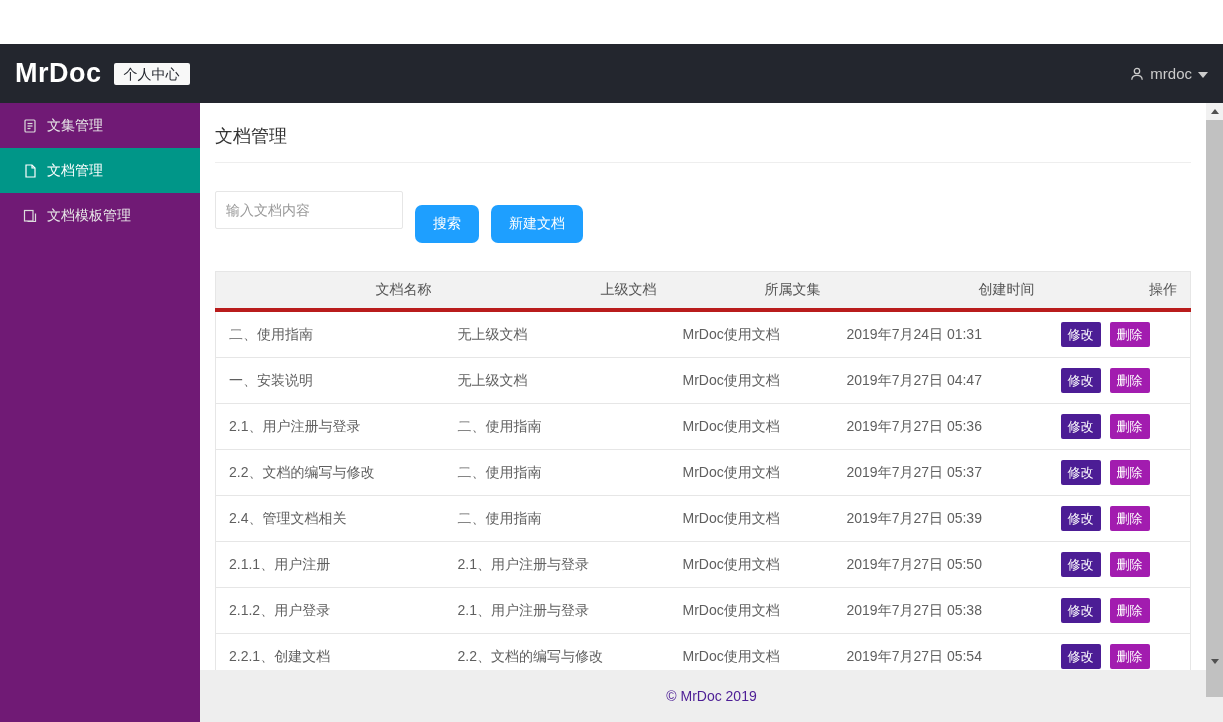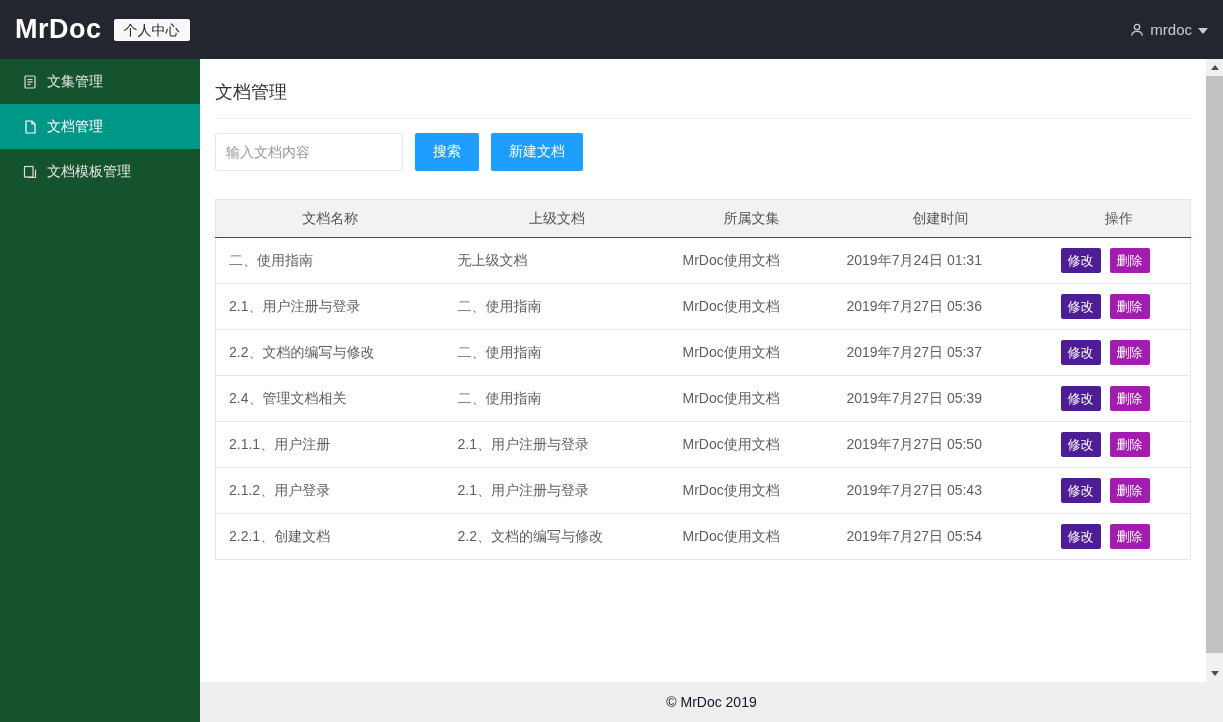--- a/index.html
+++ b/index.html
@@ -8,7 +8,7 @@
   .page { width:1223px; height:722px; display:flex; flex-direction:column; }
 
   
-  .topbar { height:59px; background:#23262E; display:flex; align-items:center; padding:1px 15px; flex:none; }
+  .topbar { height:59px; background:#23262E; display:flex; align-items:center; padding:1px 15px; flex:none;margin-top:44px; }
   .logo { color:#fff; font-size:27px; font-weight:bold; letter-spacing:0.5px; }
   .badge { margin-left:12px; background:#f8f8f8; color:#23262E; font-size:14px; padding:4px 10px; border-radius:2px; line-height:1; }
   .topbar-right { margin-left:auto; display:flex; align-items:center; color:#cccccc; font-size:15px; }

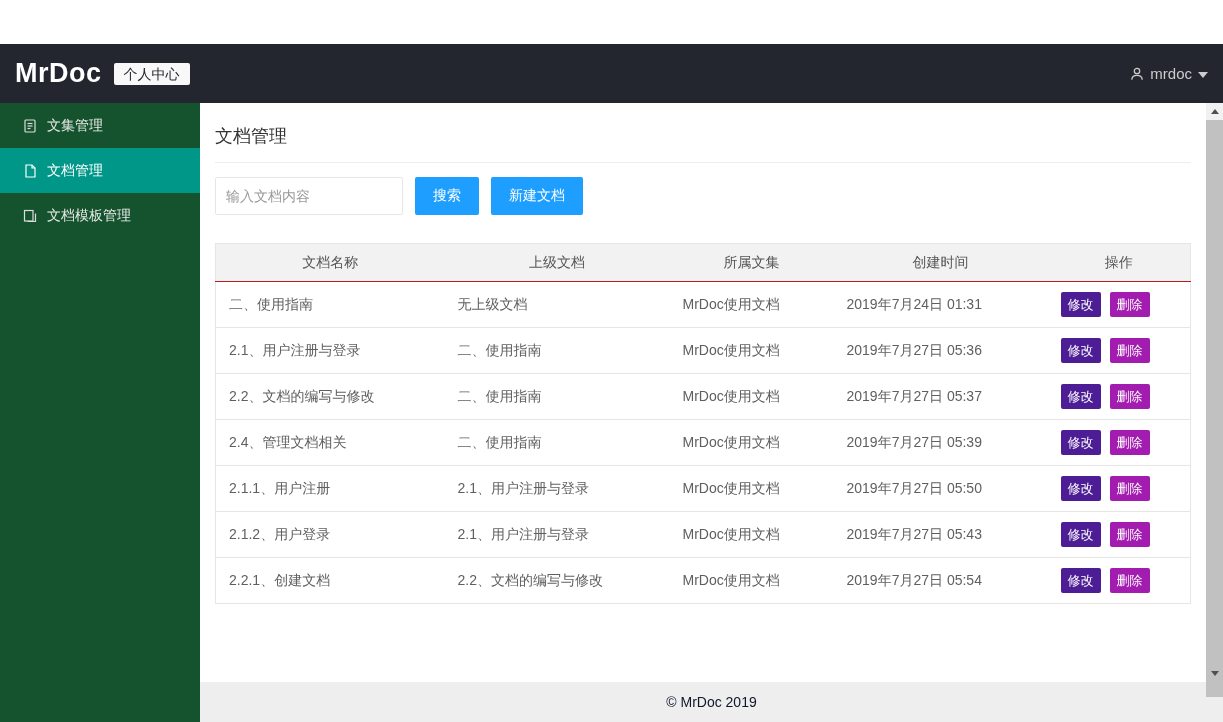--- a/index.html
+++ b/index.html
@@ -17,7 +17,7 @@
 
   
   .body-row { flex:1; display:flex; min-height:0; }
-  .sidebar { width:200px; background:#14532d; flex:none; padding-top:0; }
+  .sidebar { width:200px; background:#701a75; flex:none; padding-top:0; }
   .side-item { height:45px; display:flex; align-items:center; padding-left:22px; color:#e8e8e8; font-size:14px; cursor:pointer; }
   .side-item .sicon { width:16px; height:16px; margin-right:9px; flex:none; display:inline-flex; }
   .side-item.active { background:#009688; color:#fff; }

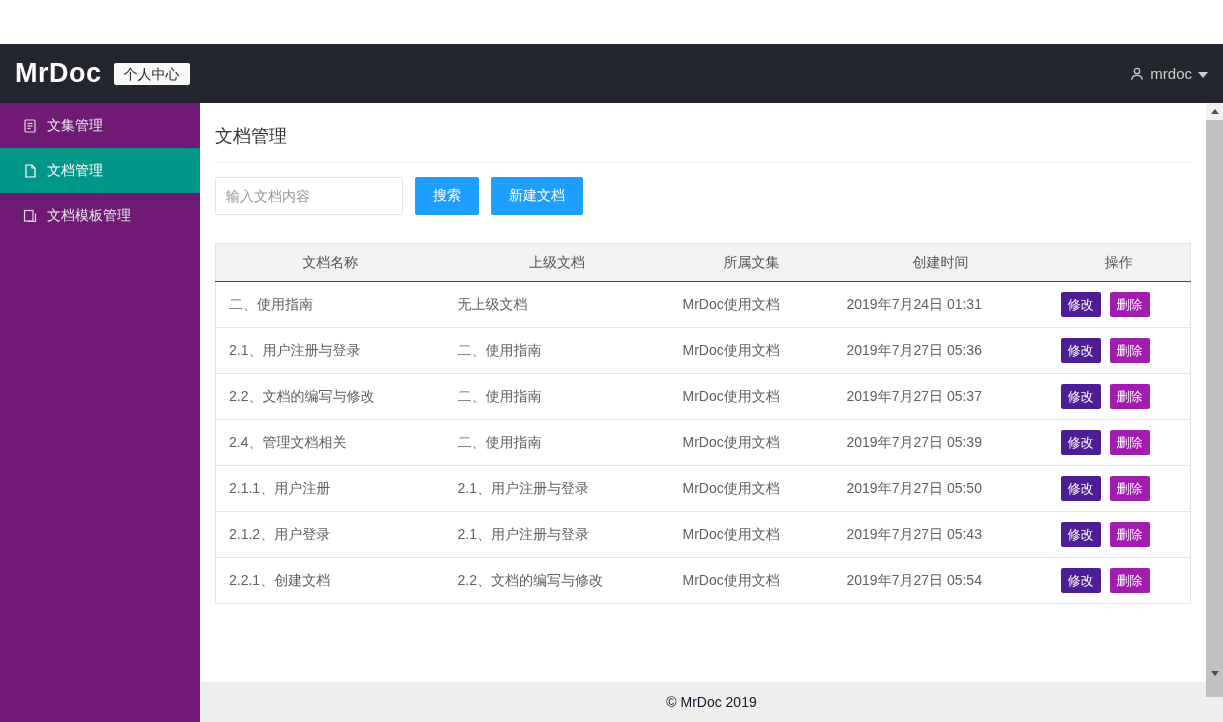--- a/index.html
+++ b/index.html
@@ -32,7 +32,7 @@
   .search-row { margin-top:14px; display:flex; align-items:center; }
   .search-input { width:188px; height:38px; border:1px solid #e6e6e6; border-radius:2px; padding:2px 10px; font-size:14px; color:#333; outline:none; font-family:inherit; }
   .search-input::placeholder { color:#999; }
-  .btn-blue { height:38px; margin-left:12px; background:#1E9FFF; color:#fff; border:none; border-radius:2px; font-size:14px; padding:0 18px; cursor:pointer; font-family:inherit; }
+  .btn-blue { height:38px; margin-left:12px; background:#1E9FFF; color:#fff; border:none; border-radius:7px; font-size:14px; padding:0 18px; cursor:pointer; font-family:inherit;margin-top:28px; }
 
   
   table.doc-table { width:100%; border-collapse:collapse; margin-top:28px; border:1px solid #e6e6e6; table-layout:fixed; }

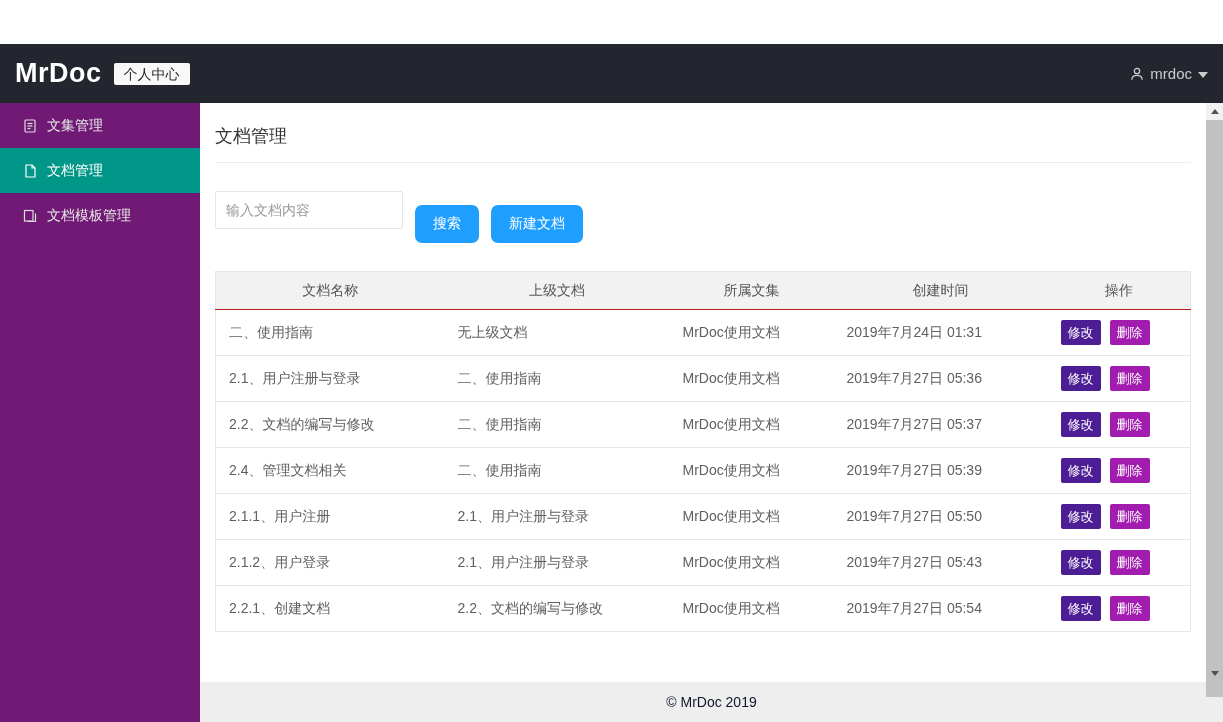--- a/index.html
+++ b/index.html
@@ -36,7 +36,7 @@
 
   
   table.doc-table { width:100%; border-collapse:collapse; margin-top:28px; border:1px solid #e6e6e6; table-layout:fixed; }
-  .doc-table th { background:#f2f2f2; font-weight:normal; text-align:center; color:#555; font-size:14px; padding:9px 13px; height:38px; border-bottom:1px solid #b91c1c; }
+  .doc-table th { background:#f2f2f2; font-weight:normal; text-align:right; color:#555; font-size:14px; padding:9px 13px; height:38px; border-bottom:4px solid #b91c1c; }
   .doc-table td { padding:10px 13px; height:41px; font-size:14px; color:#5f5f5f; border-bottom:1px solid #e6e6e6; white-space:nowrap; overflow:hidden; }
   .mini-btn { display:inline-block; color:#fff; font-size:13px; line-height:1; padding:6px 7px; border-radius:2px; cursor:pointer; text-decoration:none; }
   .mini-btn.edit { background:#4c1d95; margin-right:9px; }

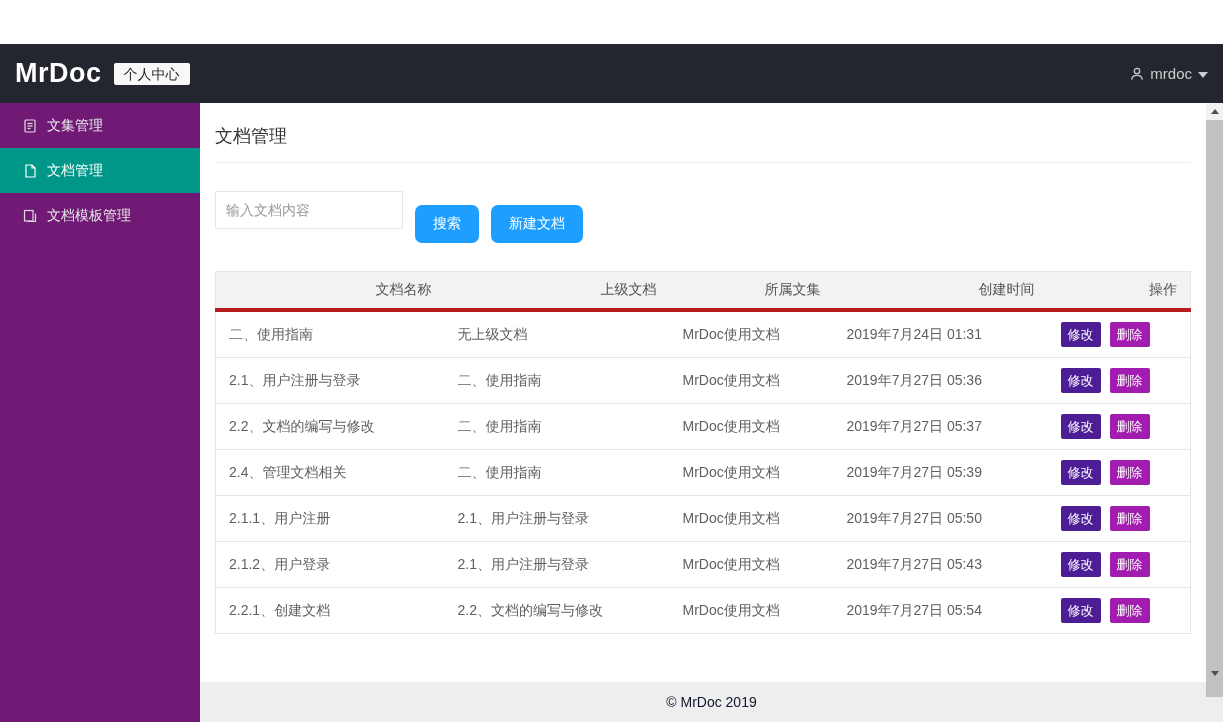--- a/index.html
+++ b/index.html
@@ -147,6 +147,13 @@
                   <td><a class="mini-btn edit">修改</a><a class="mini-btn del">删除</a></td>
                 </tr>
                 <tr>
+                  <td>一、安装说明</td>
+                  <td>无上级文档</td>
+                  <td>MrDoc使用文档</td>
+                  <td>2019年7月27日 04:47</td>
+                  <td><a class="mini-btn edit">修改</a><a class="mini-btn del">删除</a></td>
+                </tr>
+                <tr>
                   <td>2.1、用户注册与登录</td>
                   <td>二、使用指南</td>
                   <td>MrDoc使用文档</td>

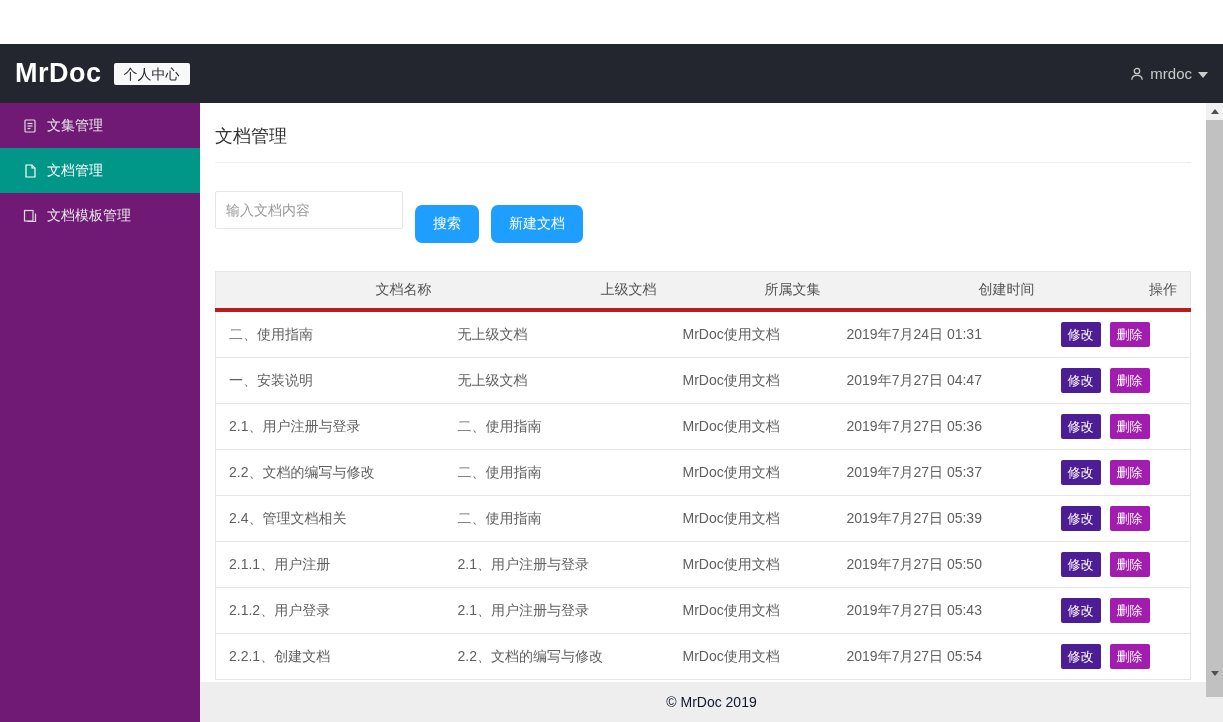--- a/index.html
+++ b/index.html
@@ -185,7 +185,7 @@
                   <td>2.1.2、用户登录</td>
                   <td>2.1、用户注册与登录</td>
                   <td>MrDoc使用文档</td>
-                  <td>2019年7月27日 05:43</td>
+                  <td>2019年7月27日 05:38</td>
                   <td><a class="mini-btn edit">修改</a><a class="mini-btn del">删除</a></td>
                 </tr>
                 <tr>

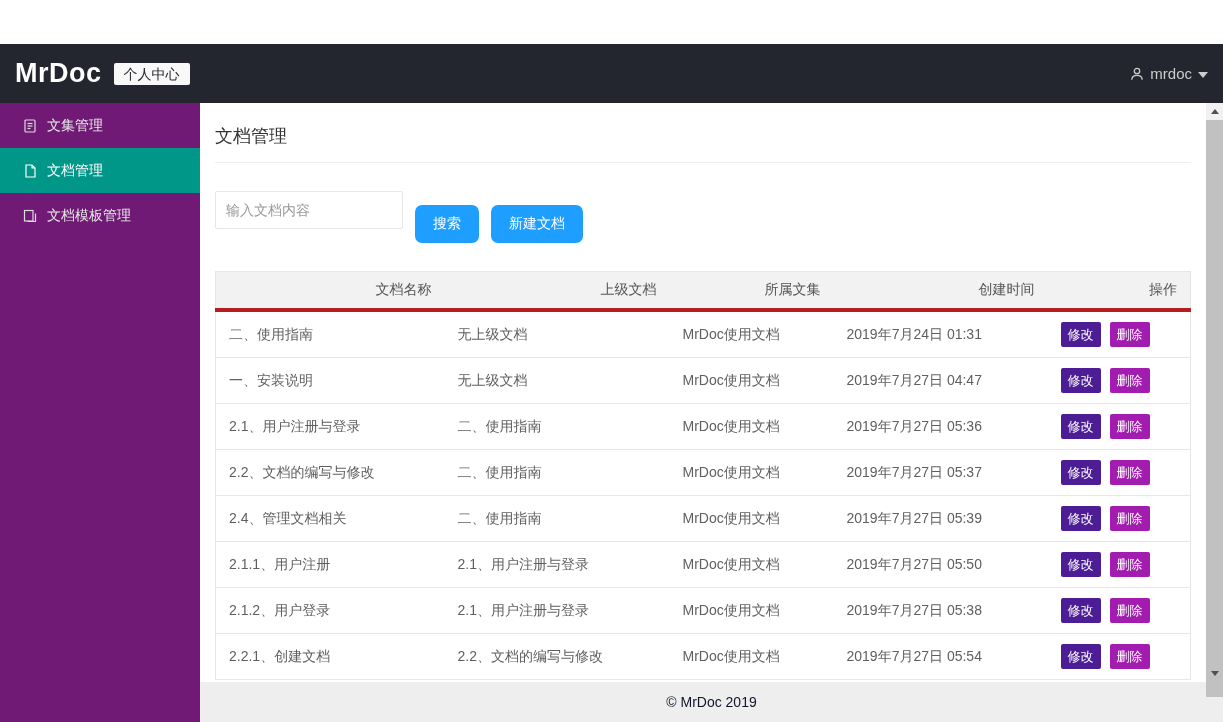--- a/index.html
+++ b/index.html
@@ -52,7 +52,7 @@
   .sb-thumb { position:absolute; left:0; top:17px; width:17px; height:577px; background:#c1c1c1; cursor:pointer; }
 
   
-  .footer { height:40px; flex:none; background:#eeeeee; display:flex; align-items:center; justify-content:center; color:#0f172a; font-size:14px; }
+  .footer { height:52px; flex:none; background:#eeeeee; display:flex; align-items:center; justify-content:center; color:#4c1d95; font-size:14px; }
 </style>
 </head>
 <body>

